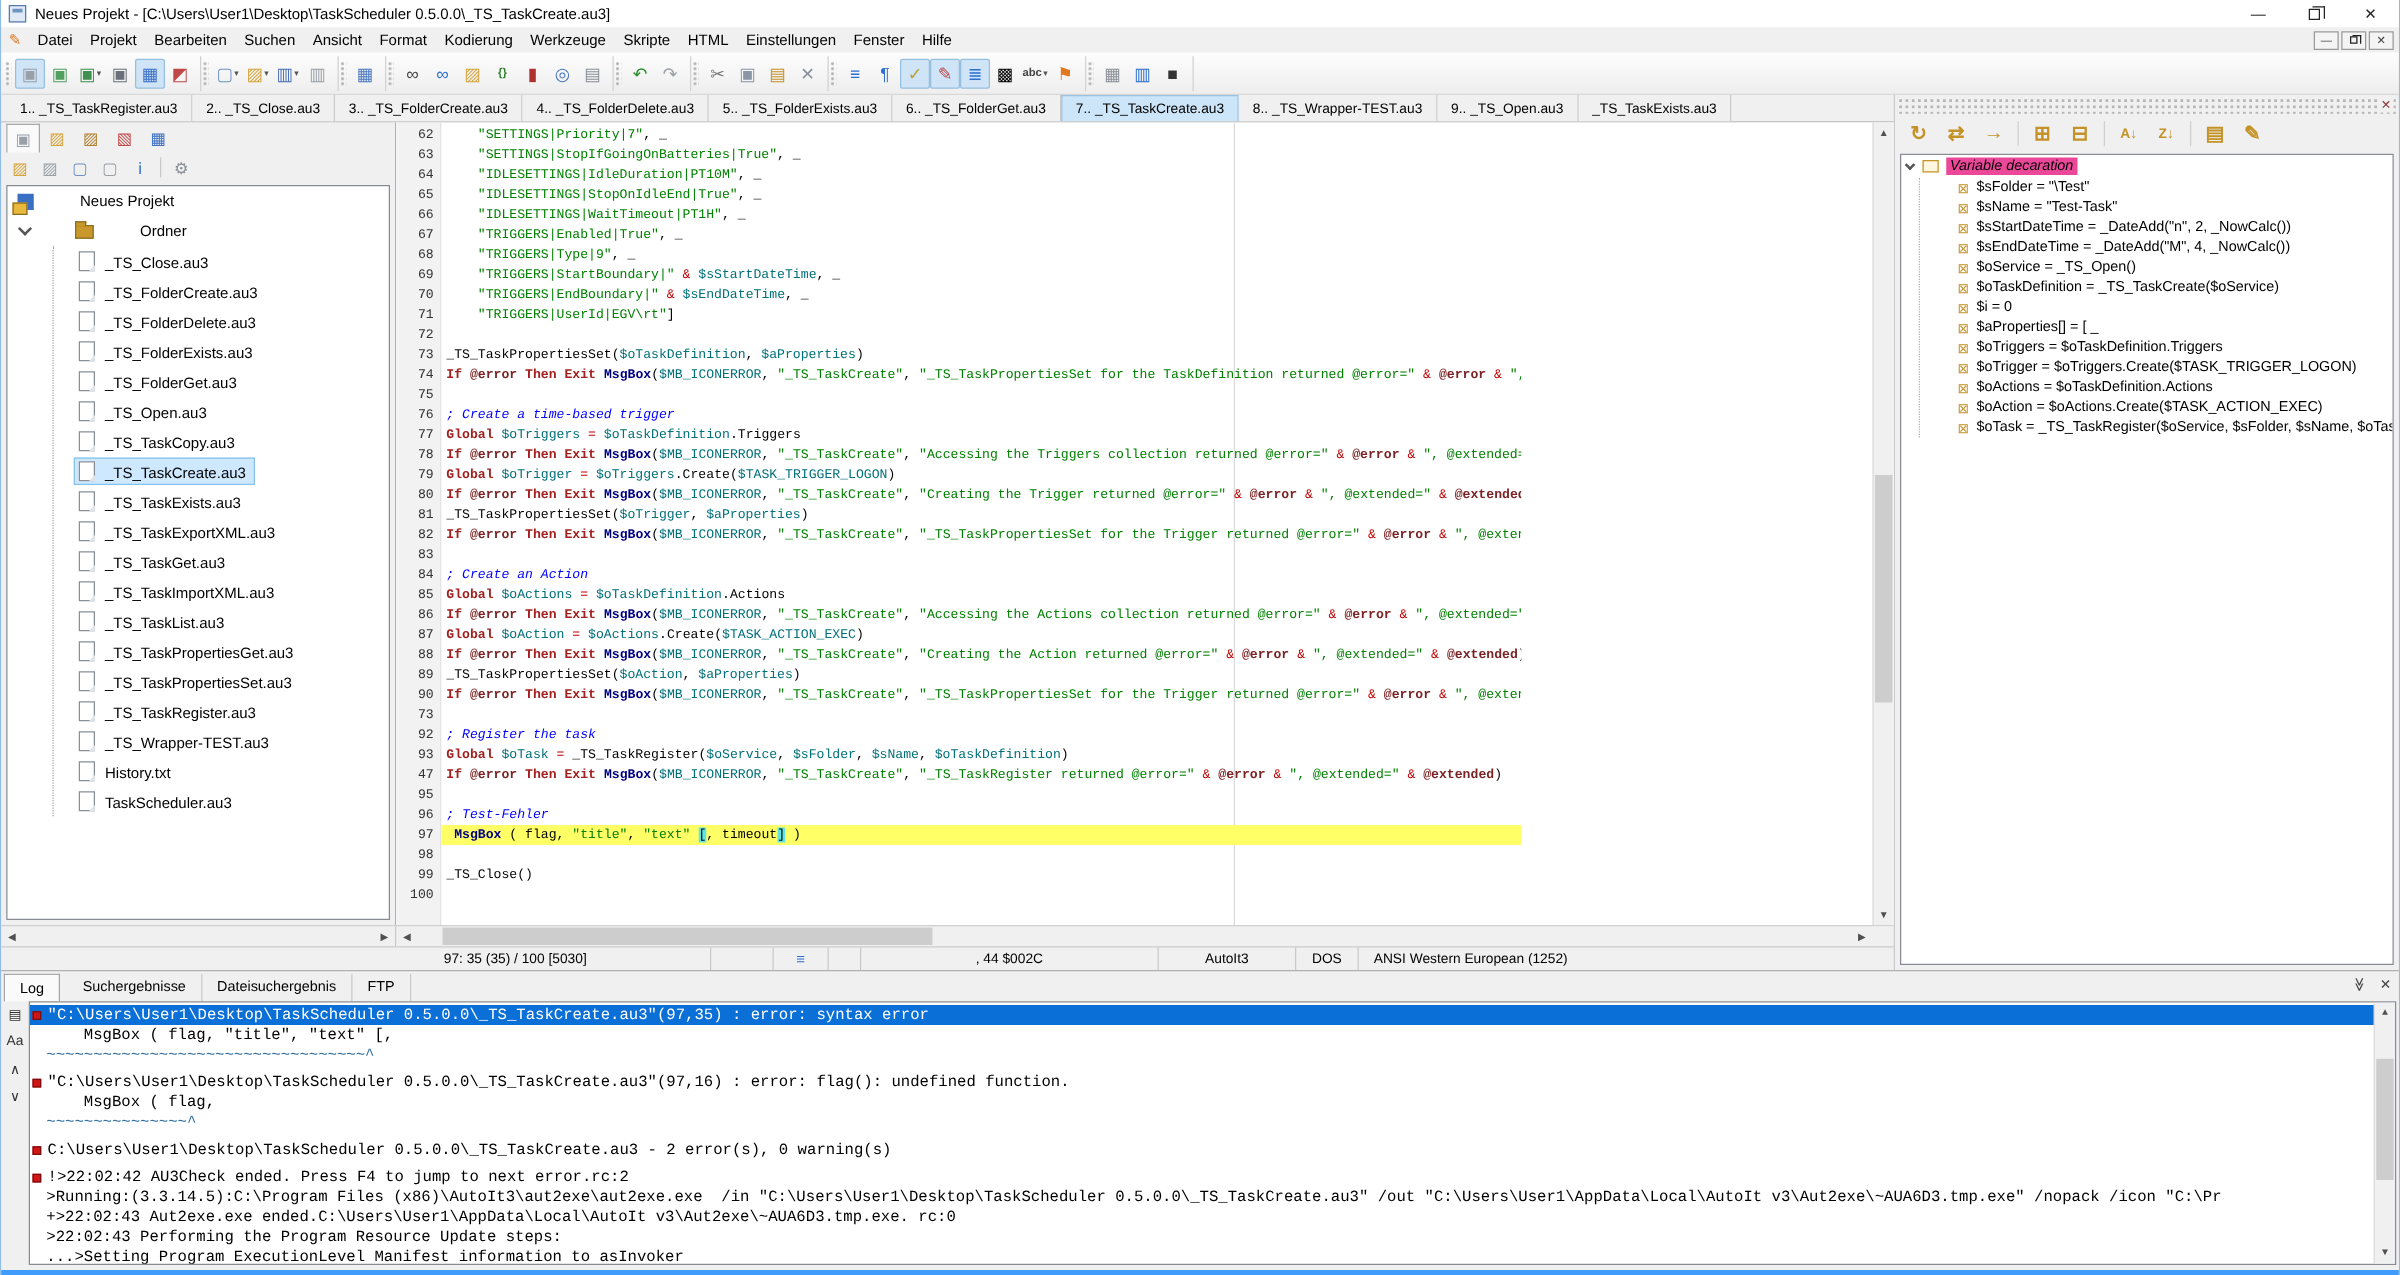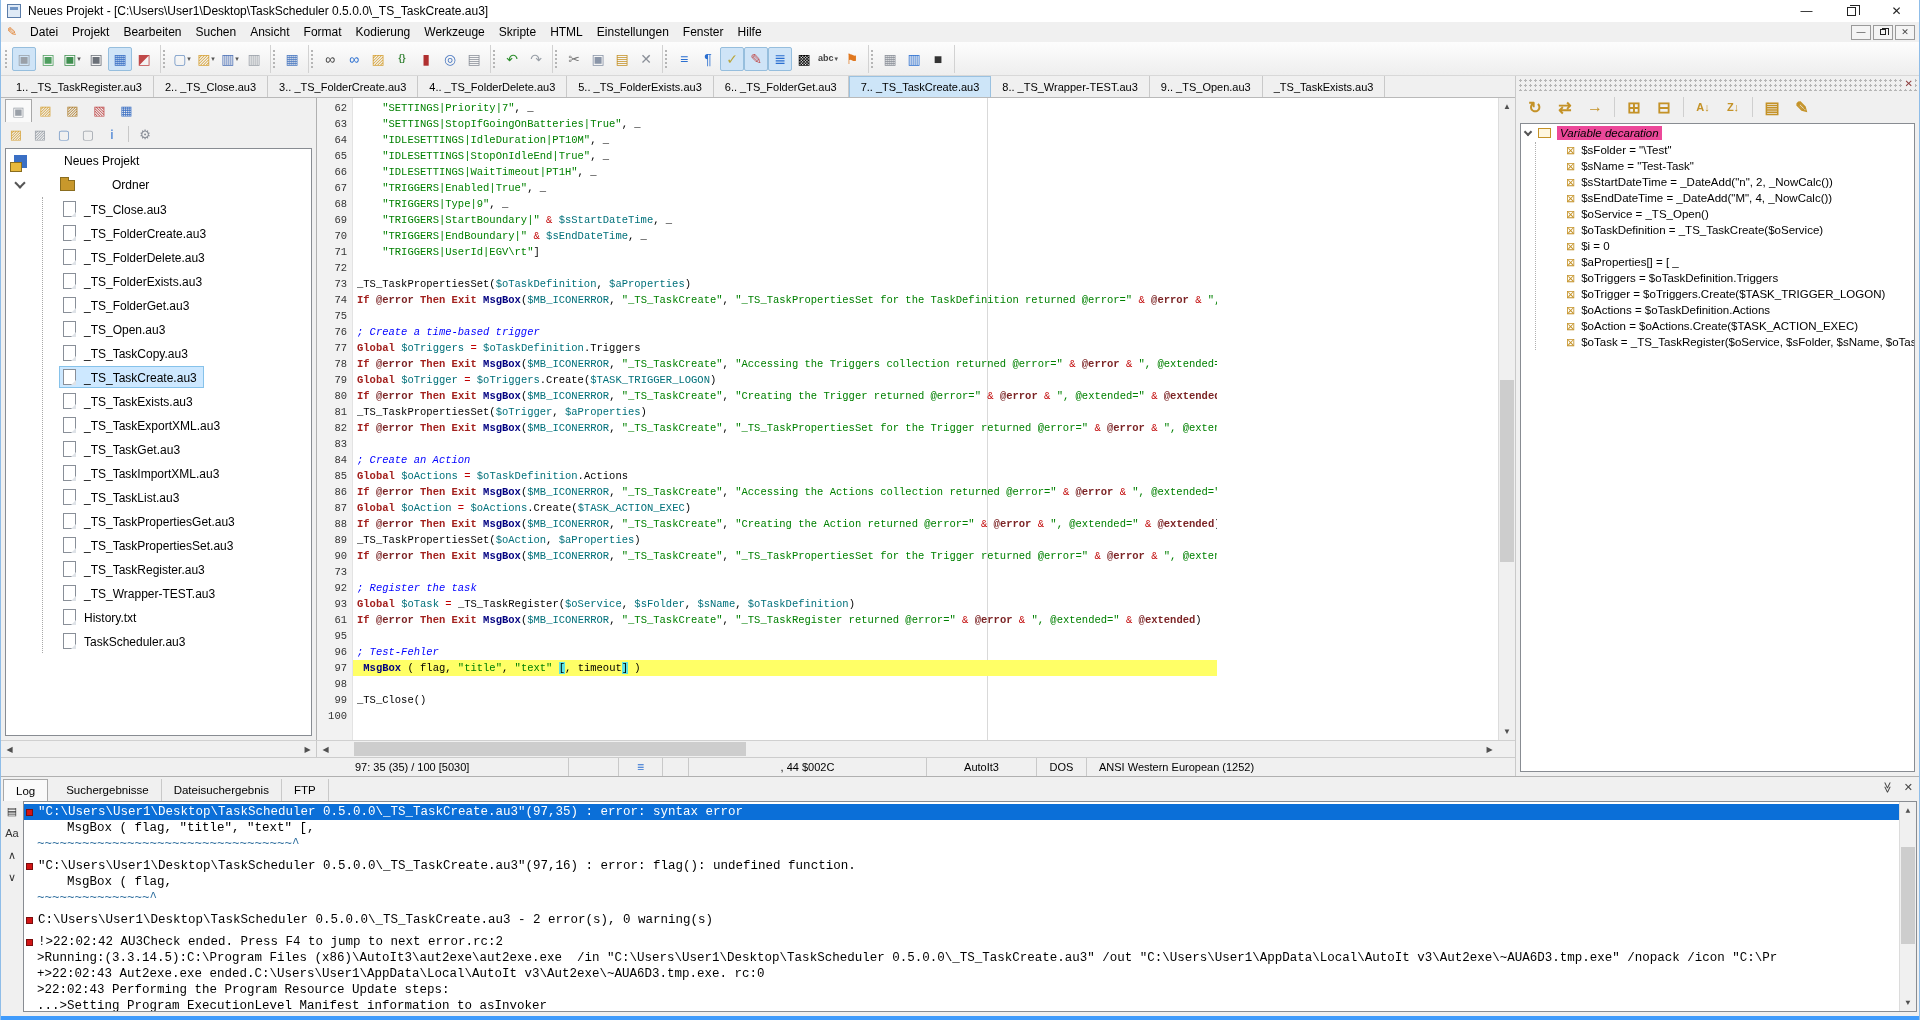--- a/index.html
+++ b/index.html
@@ -543,7 +543,7 @@
               <div>73</div>
               <div>92</div>
               <div>93</div>
-              <div>61</div>
+              <div>47</div>
               <div>95</div>
               <div>96</div>
               <div>97</div>

